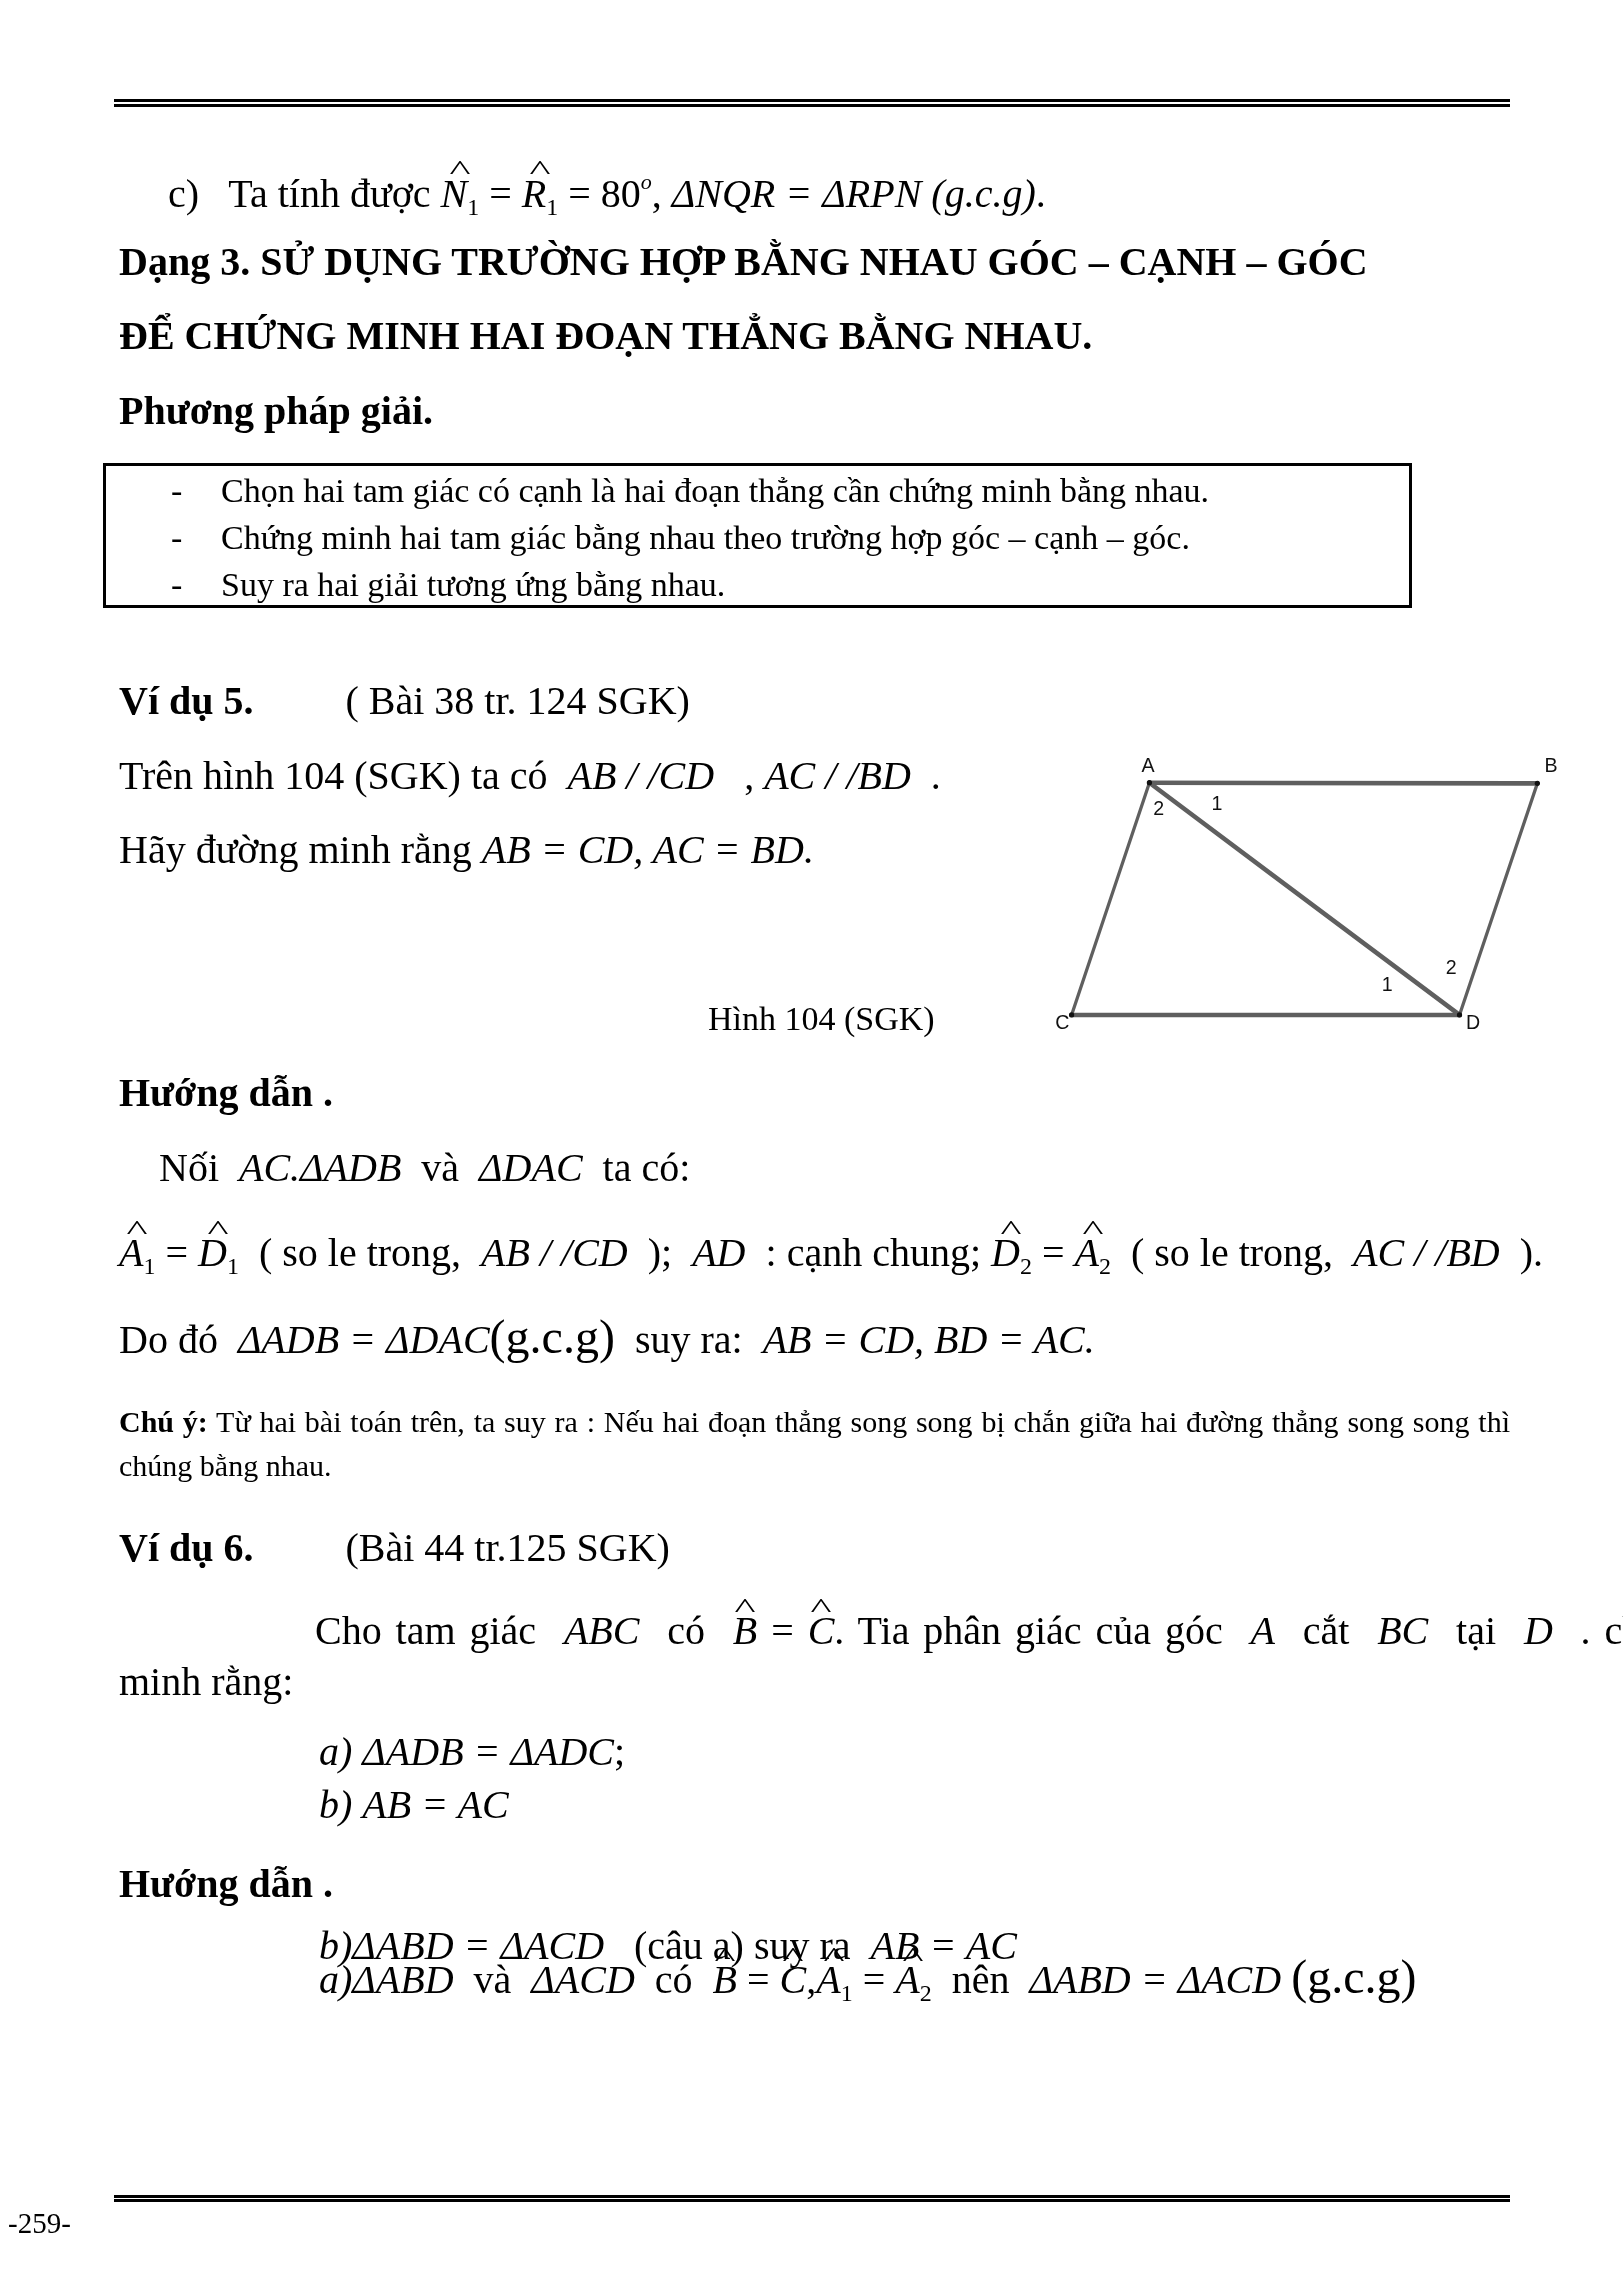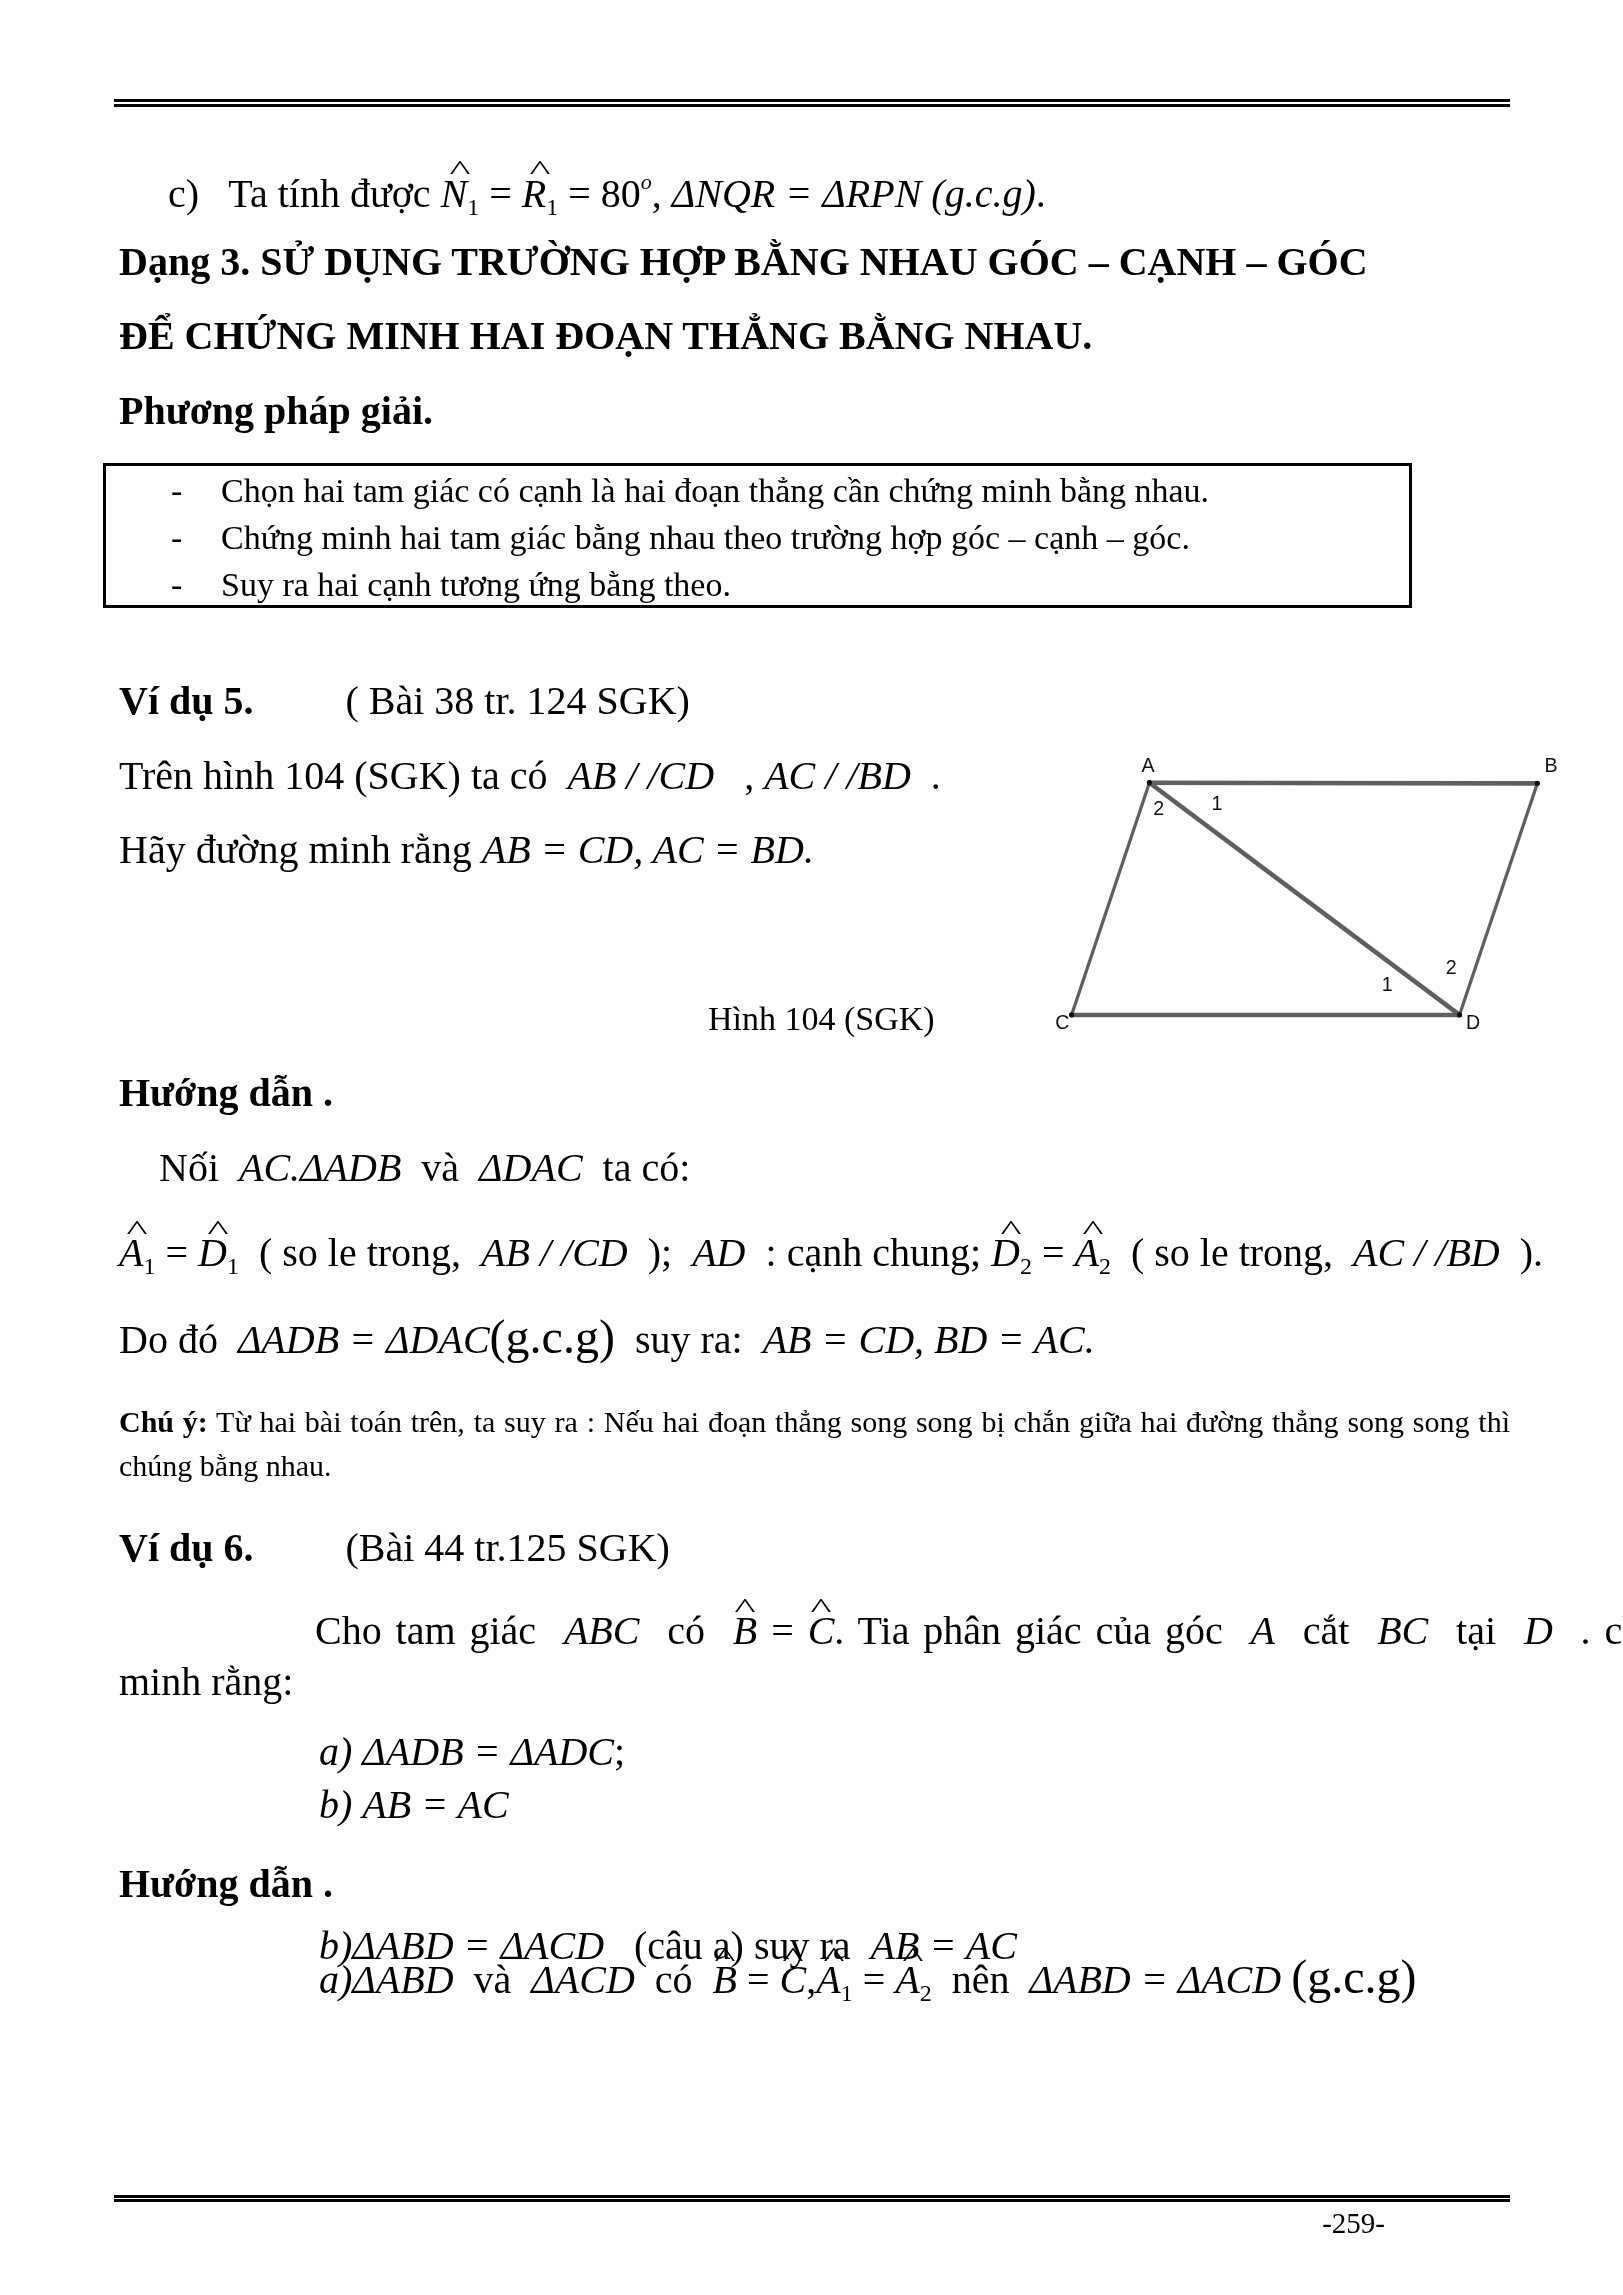--- a/index.html
+++ b/index.html
@@ -56,7 +56,7 @@
   </div>
   <div class="box-row" style="top:99px;">
     <span class="box-dash">-</span>
-    <span class="box-text">Suy ra hai cạnh tương ứng bằng theo.</span>
+    <span class="box-text">Suy ra hai giải tương ứng bằng nhau.</span>
   </div>
 </div>
 

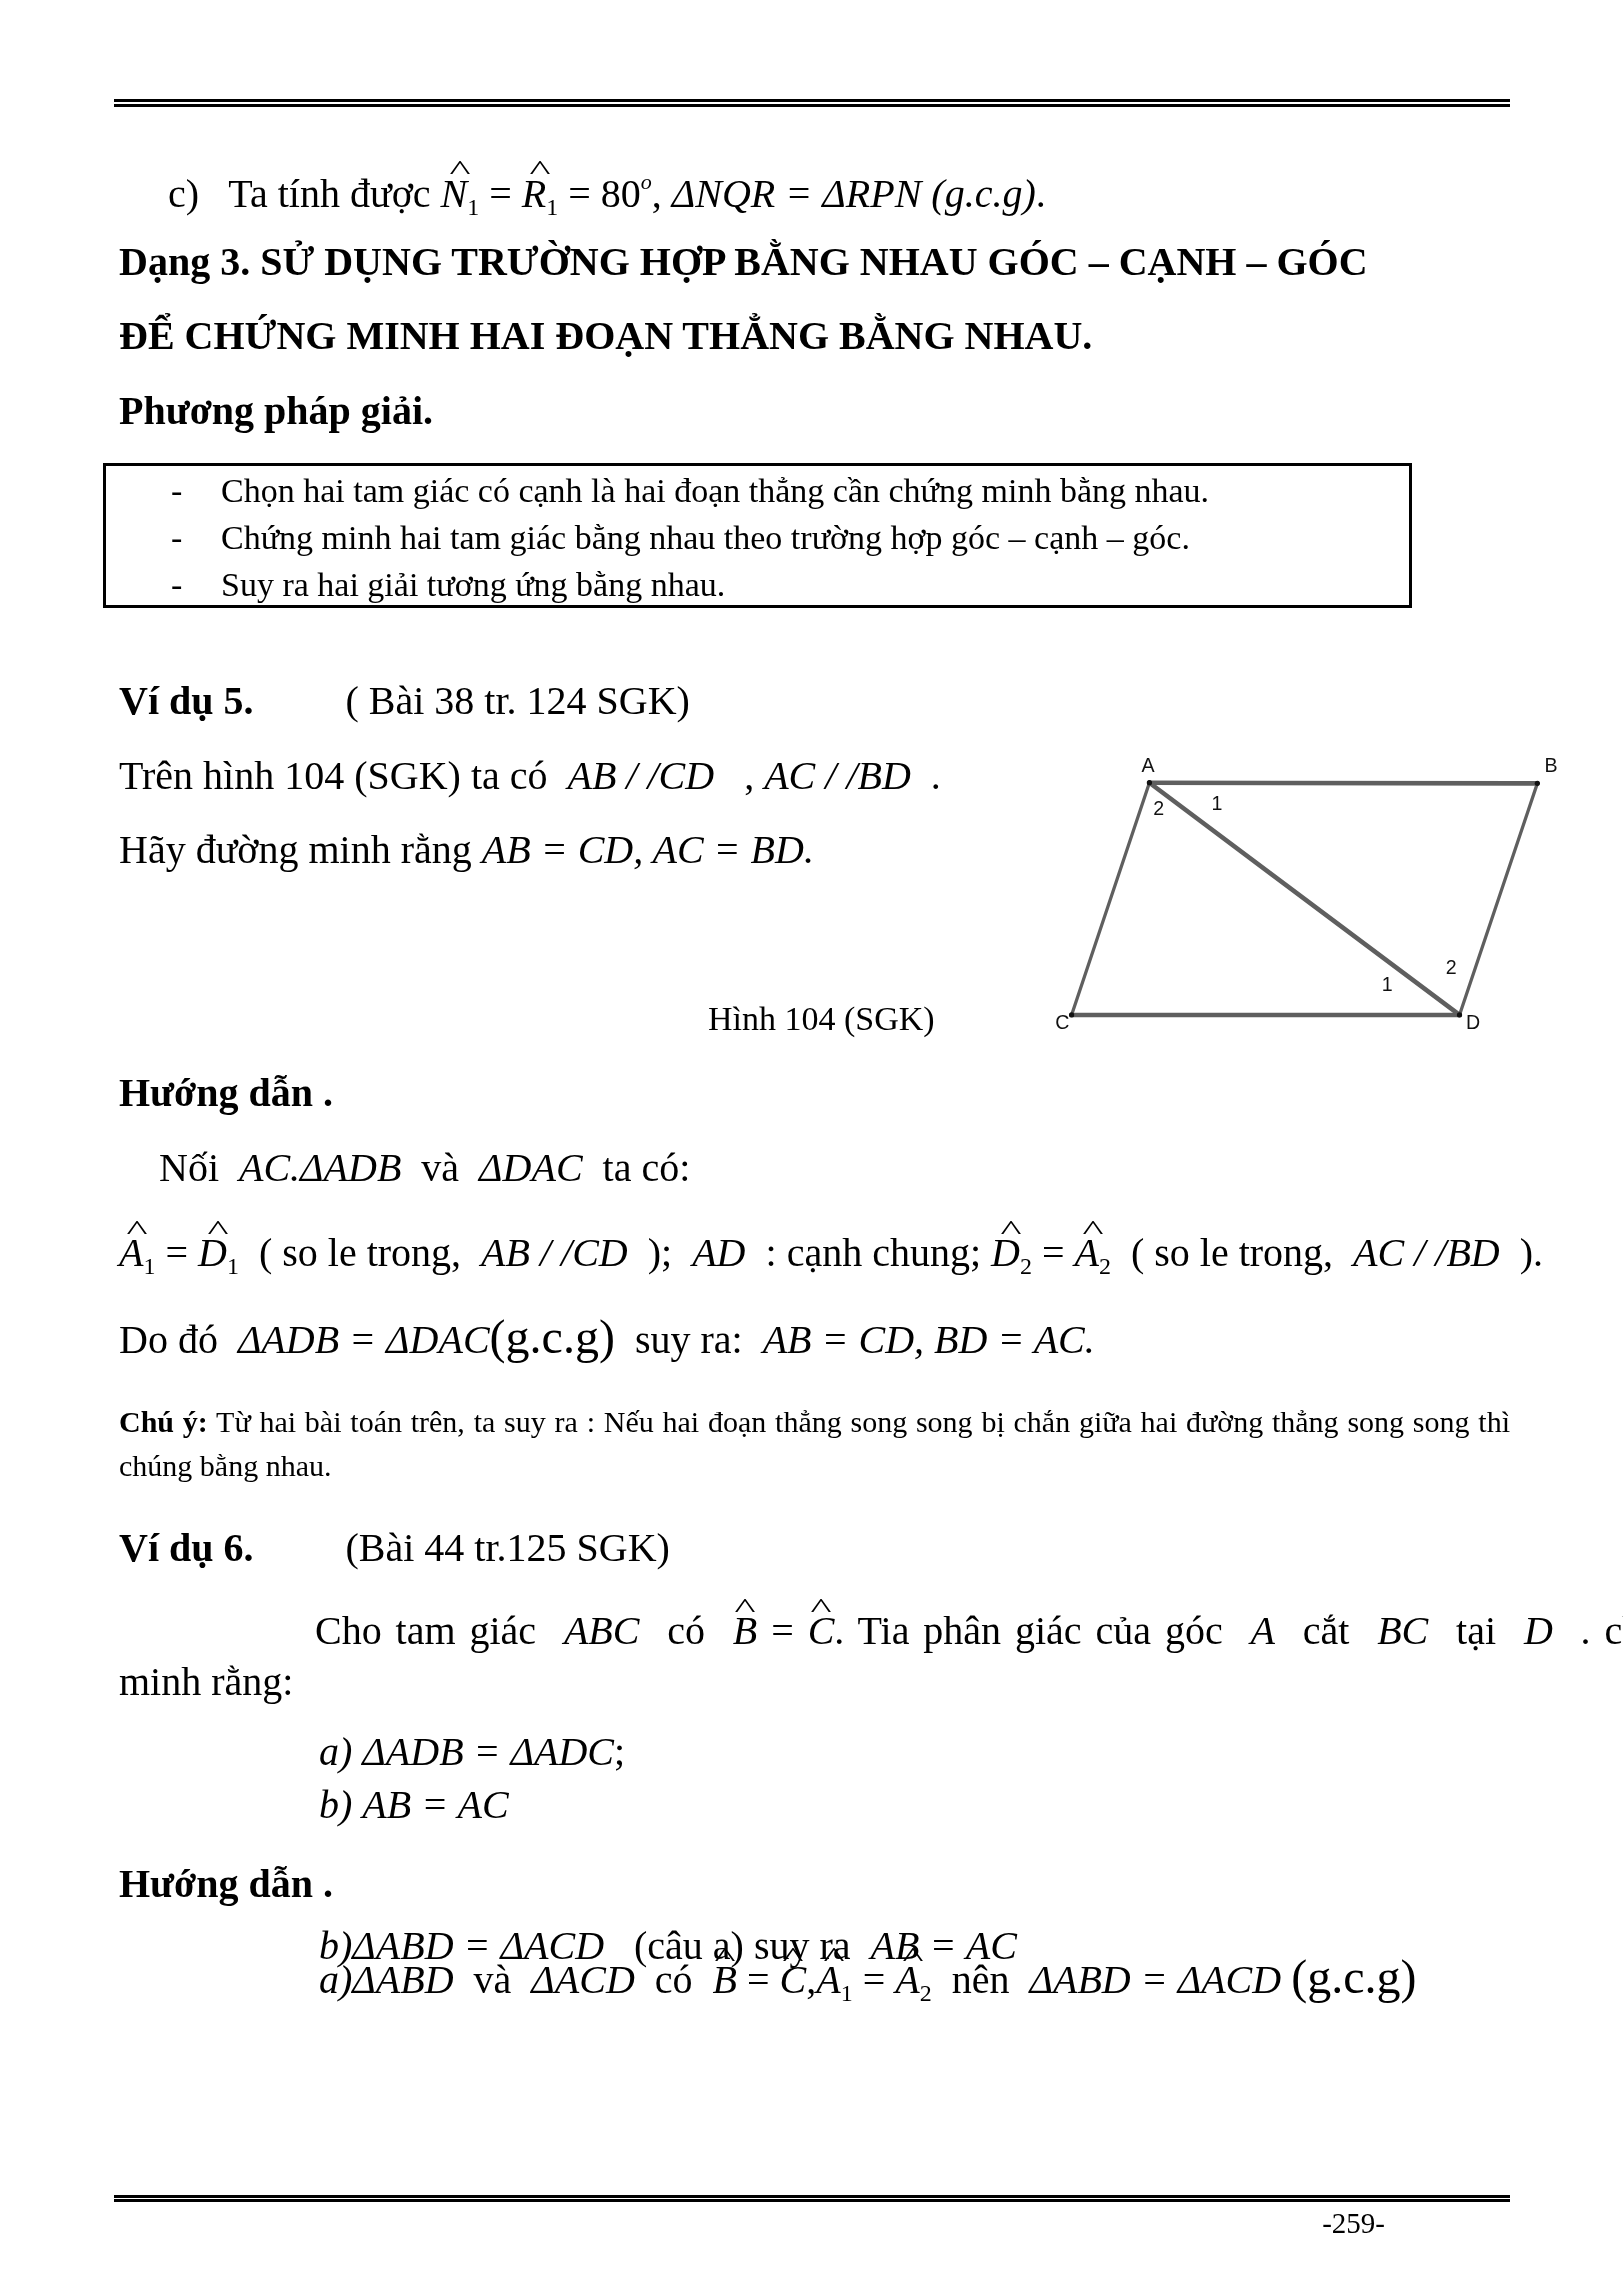--- a/index.html
+++ b/index.html
@@ -22,7 +22,7 @@
   .caption { position: absolute; font-size: 34px; line-height: 39px; white-space: nowrap; }
   .justify { position: absolute; left: 119px; width: 1391px; font-size: 30px; line-height: 44px; text-align: justify; }
   svg text { font-family: "Liberation Sans", "DejaVu Sans", sans-serif; }
-  .page-number { position: absolute; left: 0; width: 1385px; top: 2202px; text-align: right; font-size: 29px; line-height: 33px; }
+  .page-number { position: absolute; left: 0; width: 1385px; top: 2202px; text-align: left; font-size: 29px; line-height: 33px; padding-left: 8px; }
 </style>
 </head>
 <body>

